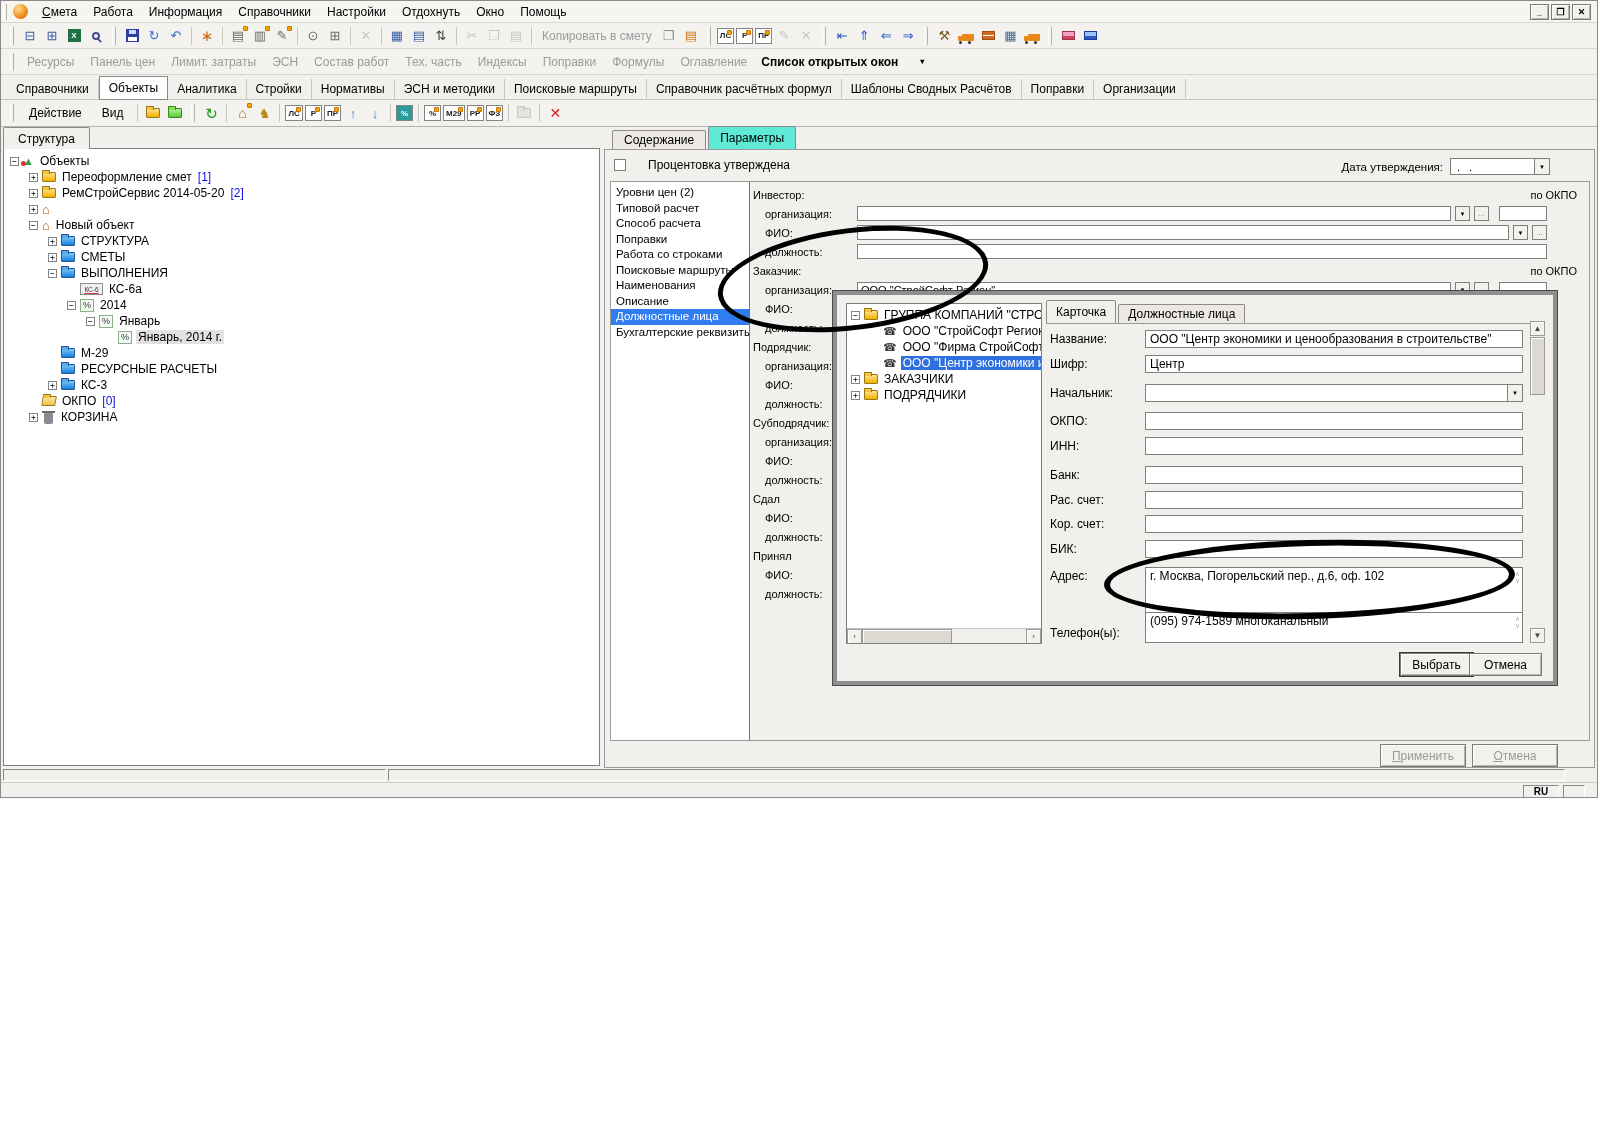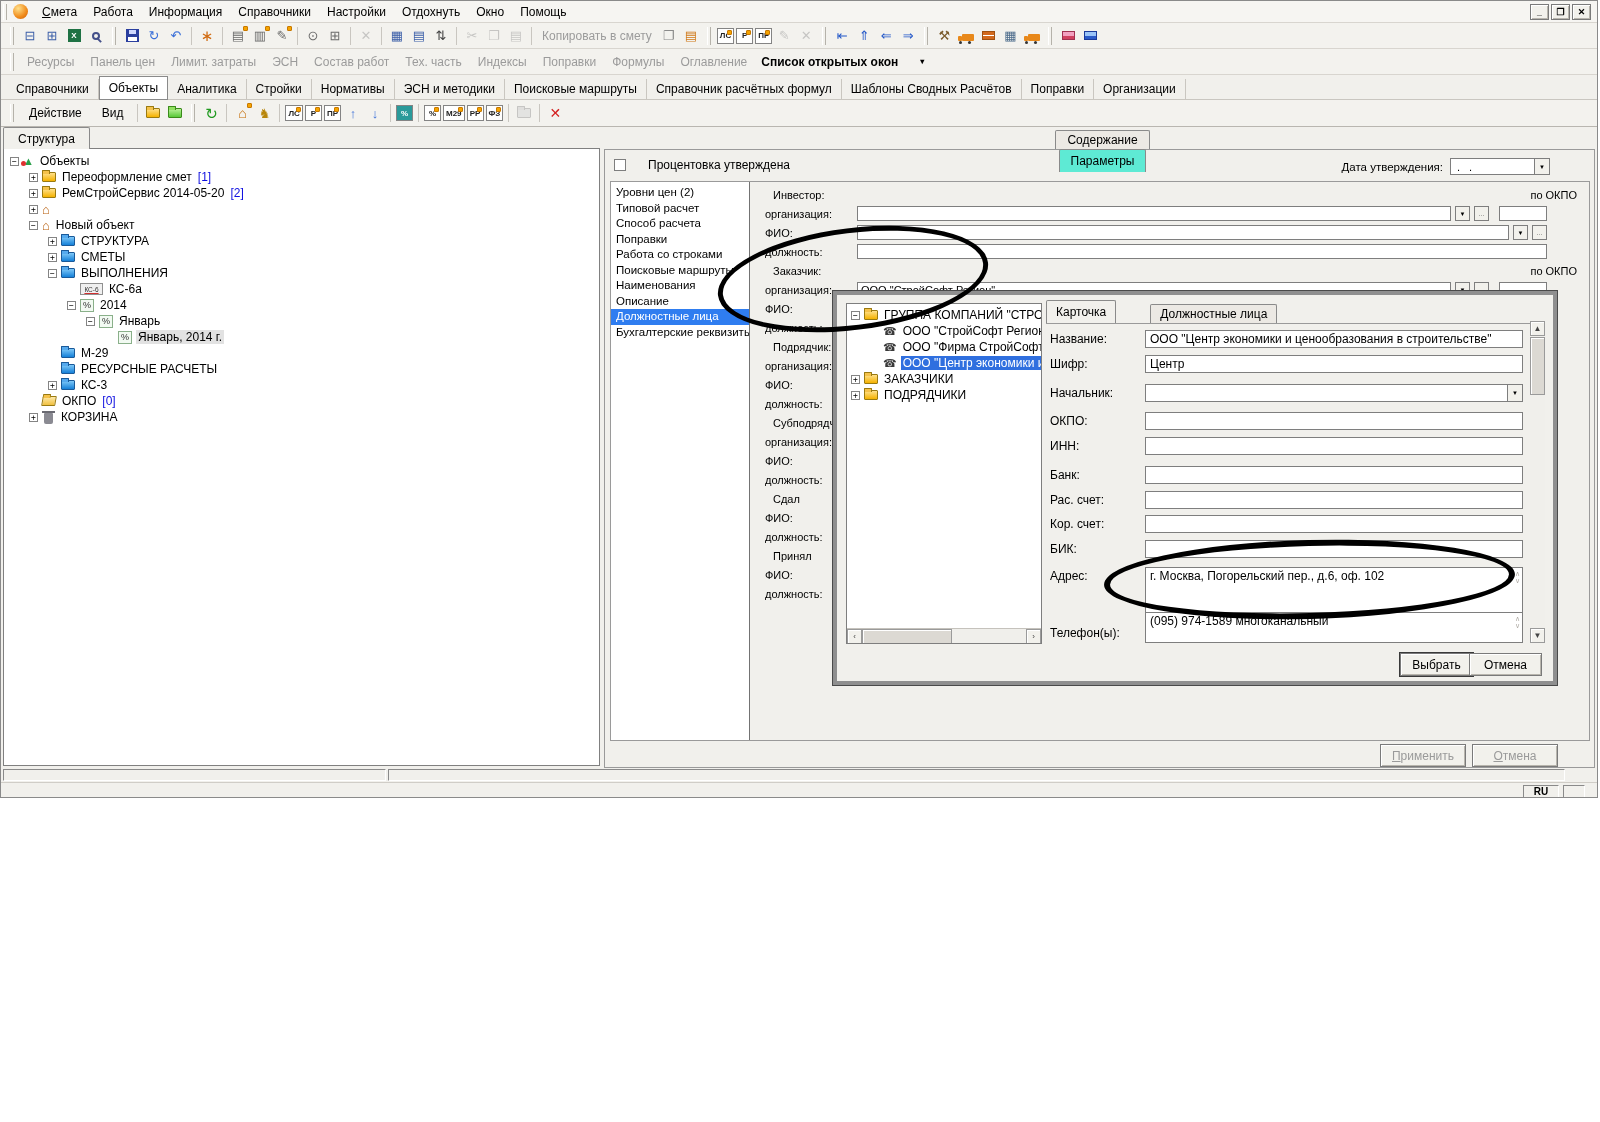--- a/index.html
+++ b/index.html
@@ -86,7 +86,7 @@
 
   
   .rightpane { position:absolute; left:603px; top:0; right:2px; height:641px; }
-  .rtabs { display:flex; align-items:center; height:22px; padding-left:8px;flex-direction:column; }
+  .rtabs { display:flex; align-items:flex-end; height:22px; padding-left:8px; }
   .rcontent { position:absolute; left:0; top:22px; right:0; bottom:0; background:#f1f0ec; border:1px solid #9a9a9a; }
   .chkrow { position:absolute; left:9px; top:8px; display:flex; align-items:center; gap:22px; }
   .chkbox { width:12px; height:12px; border:1px solid #7e7e7e; background:#fff; }

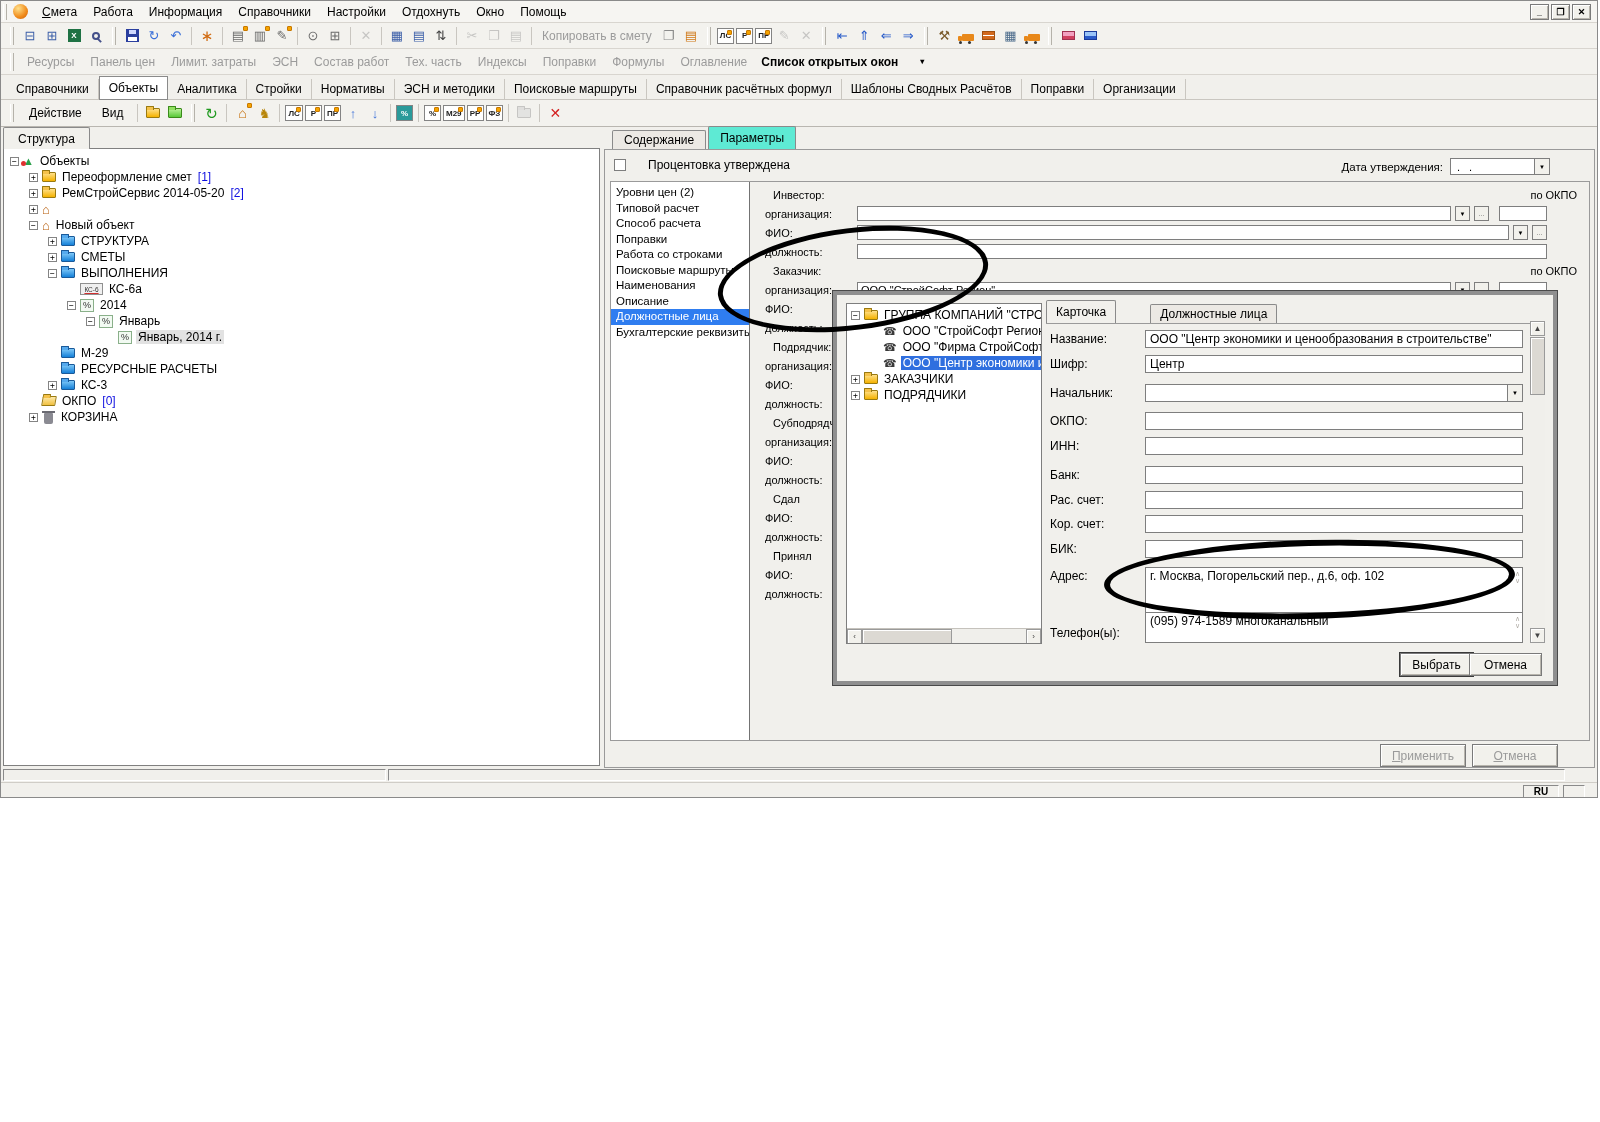--- a/index.html
+++ b/index.html
@@ -101,7 +101,7 @@
   .sitem.active { background:#2f7df0; color:#fff; }
   .formarea { position:absolute; left:140px; top:0; right:0; bottom:0; overflow:hidden; padding-top:3px; }
   .frow { height:19px; display:flex; align-items:center; padding-left:14px; padding-right:42px; gap:4px; position:relative; }
-  .ftitle { padding-left:22px; }
+  .ftitle { padding-left:2px; }
   .gtitle, .flabel, .okpolabel { font-size:11px; }
   .flabel { width:88px; flex:none; }
   .okpolabel { position:absolute; right:12px; }

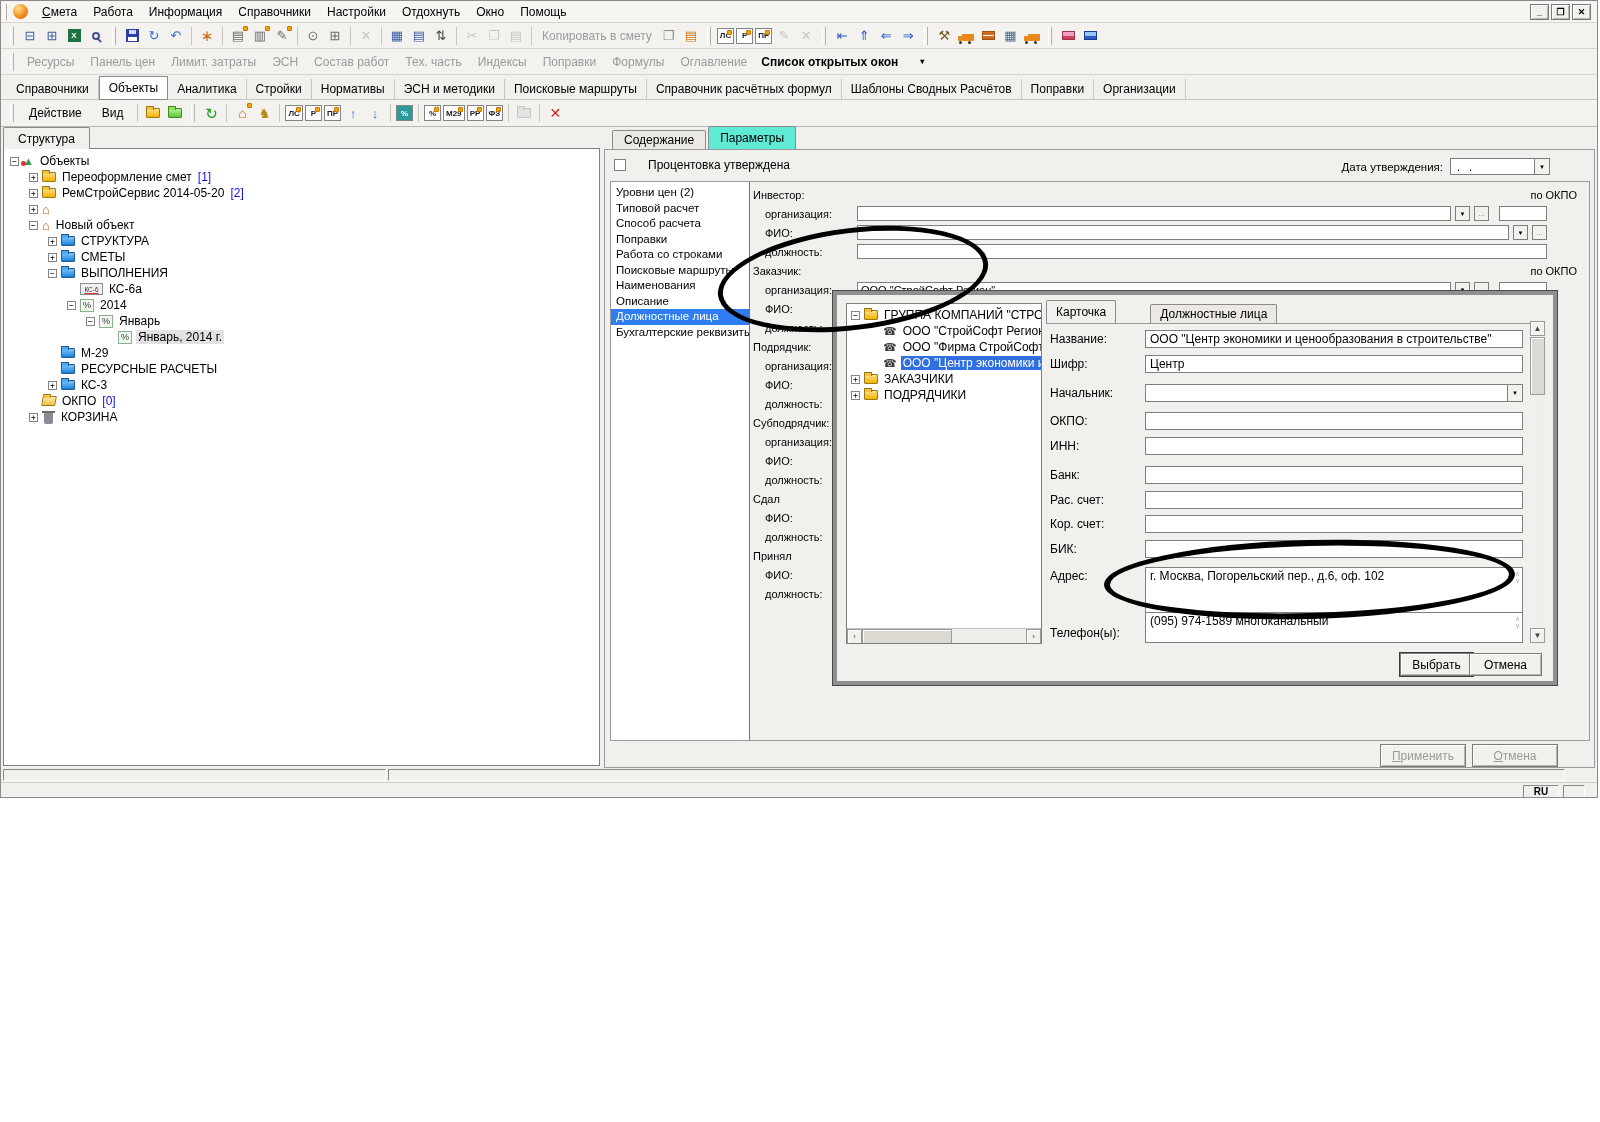--- a/index.html
+++ b/index.html
@@ -121,7 +121,7 @@
   .sbtn { width:15px; height:15px; background:#f2f1ec; border:1px solid #9a9a9a; box-shadow:inset 1px 1px 0 #fff; display:flex; align-items:center; justify-content:center; font-size:8px; color:#444; flex:none; }
   .sthumb { background:#dcd9d3; border:1px solid #9a9a9a; box-shadow:inset 1px 1px 0 #fff; }
   .hthumb { width:90px; height:15px; }
-  .dlg-tabs { position:absolute; left:208px; top:5px; display:flex; align-items:flex-end; height:22px;gap:32px; }
+  .dlg-tabs { position:absolute; left:208px; top:5px; display:flex; align-items:flex-end; height:22px; }
   .dtab { border:1px solid #8a8a8a; border-bottom:none; background:#ece9e4; padding:2px 9px; margin-right:2px; border-radius:2px 2px 0 0; }
   .dtab.active { background:#f1f0ec; padding:4px 9px; position:relative; z-index:3; }
   .dlg-fields { position:absolute; left:208px; top:27px; width:484px; height:325px; border-top:1px solid #9a9a9a; }

